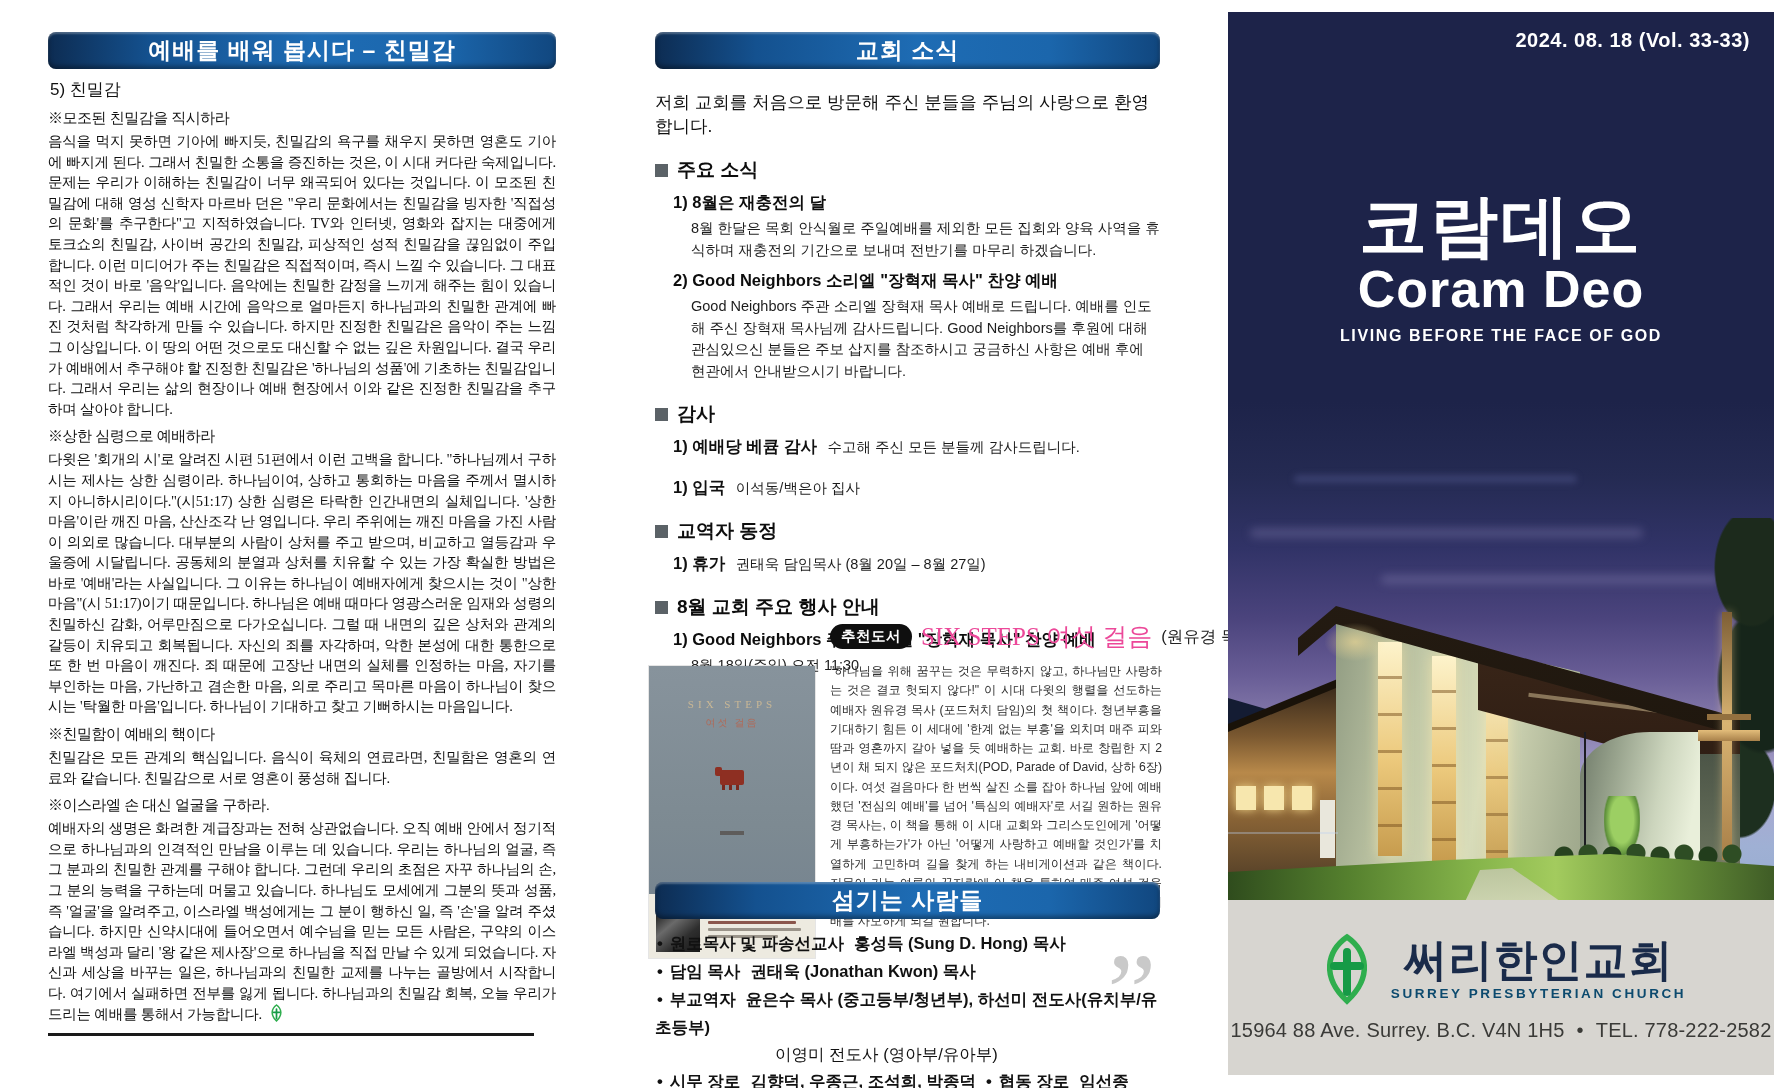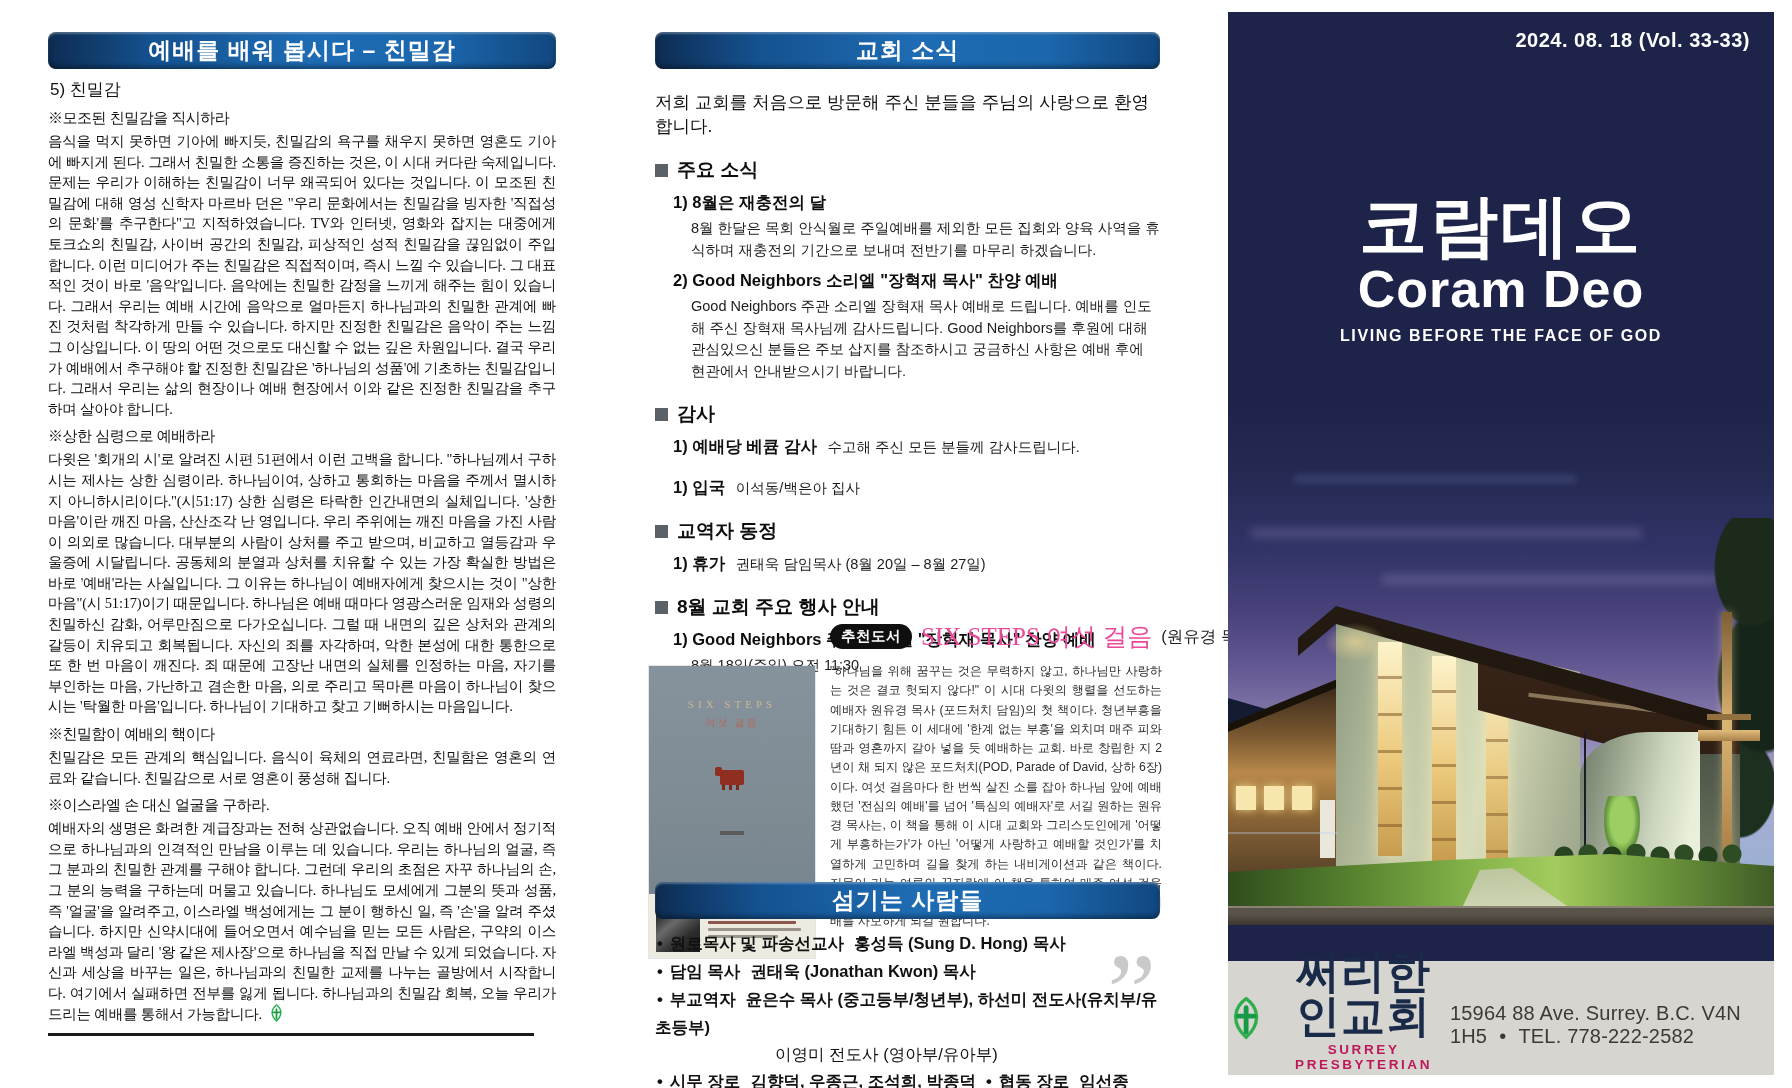--- a/index.html
+++ b/index.html
@@ -151,8 +151,8 @@
           background:linear-gradient(180deg,#8a8174 0 2px,#59534a 2px 8px,#3b372f 100%);}
 
   
-  .cv-band{position:absolute;left:0;right:0;bottom:0;height:114px;background:#d7d5d0;z-index:6;
-           display:flex;flex-direction:row;align-items:center;justify-content:center;}
+  .cv-band{position:absolute;left:0;right:0;bottom:0;height:175px;background:#d7d5d0;z-index:6;
+           display:flex;flex-direction:column;align-items:center;justify-content:center;}
   .cv-logo-row{display:flex;align-items:center;gap:13px;}
   .cv-names{text-align:center;}
   .cv-ko{font-size:44px;font-weight:800;color:#1a2b4a;letter-spacing:1px;line-height:1;}

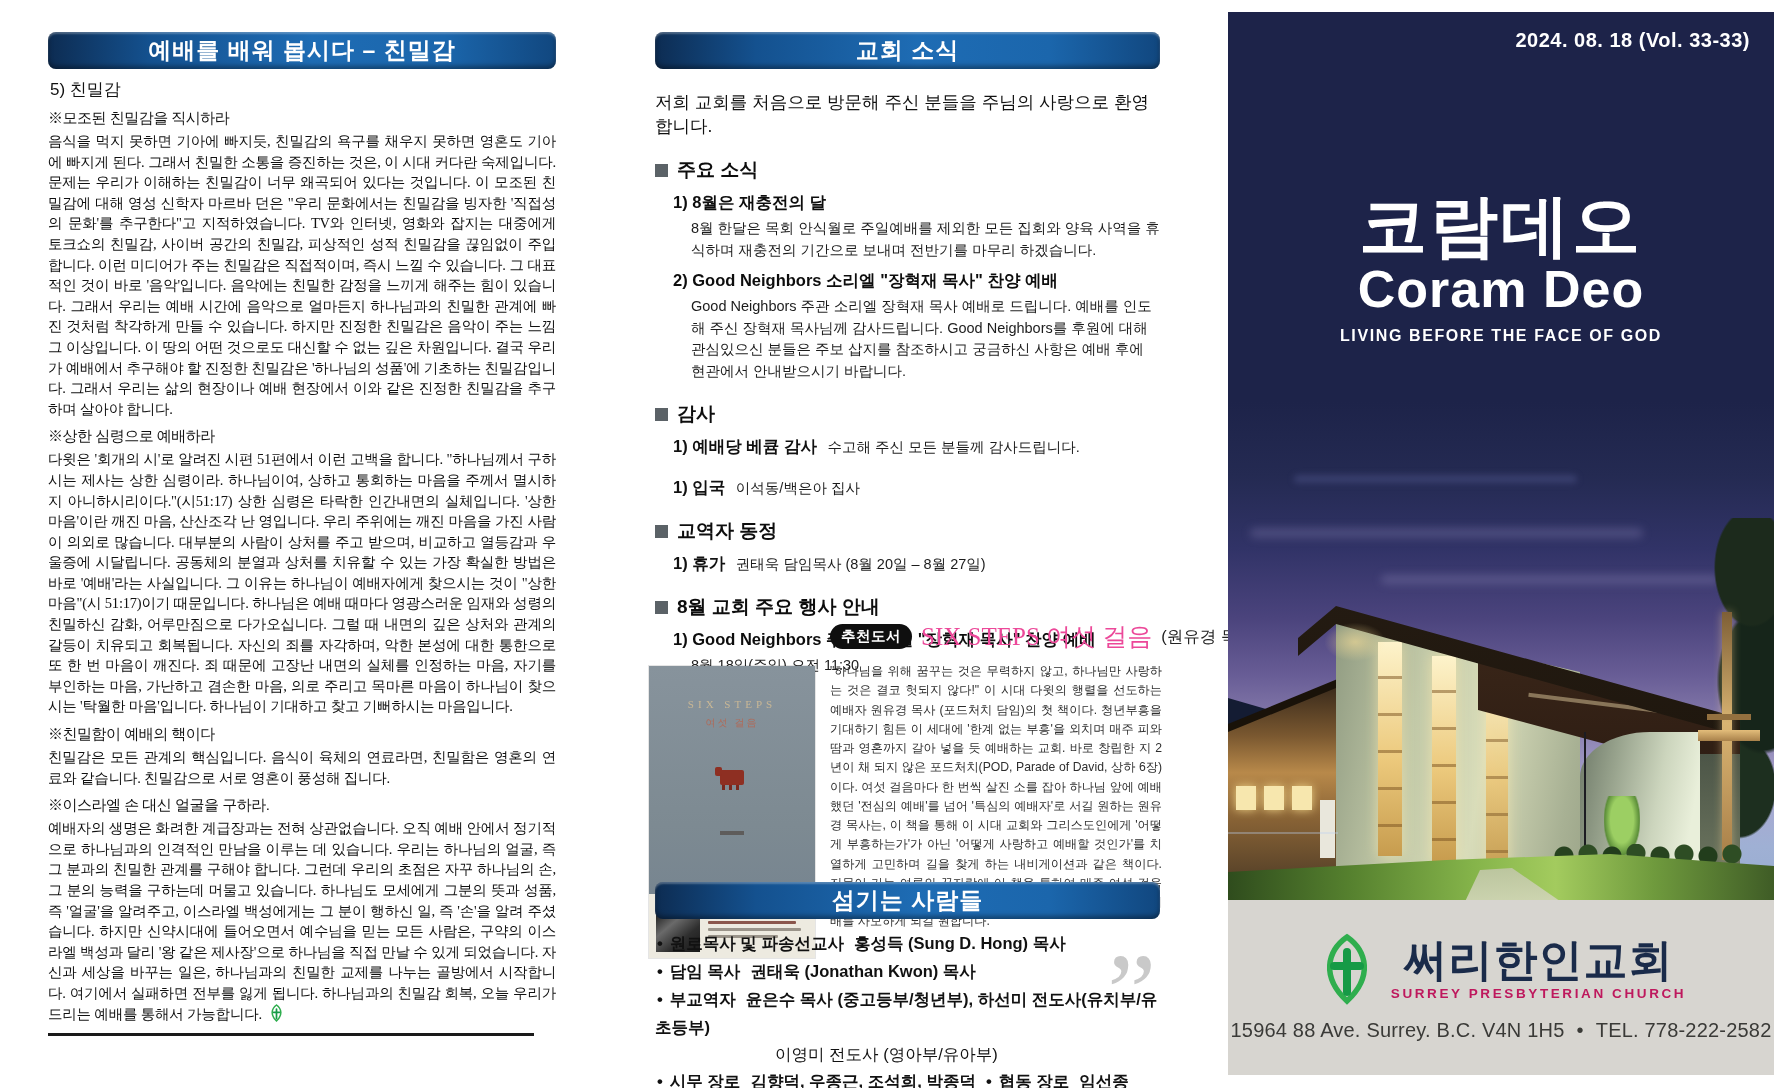--- a/index.html
+++ b/index.html
@@ -156,7 +156,7 @@
   .cv-logo-row{display:flex;align-items:center;gap:13px;}
   .cv-names{text-align:center;}
   .cv-ko{font-size:44px;font-weight:800;color:#1a2b4a;letter-spacing:1px;line-height:1;}
-  .cv-en{font-size:13.5px;font-weight:bold;color:#be185d;letter-spacing:2.6px;margin-top:4px;}
+  .cv-en{font-size:13.5px;font-weight:bold;color:#0c4a6e;letter-spacing:2.6px;margin-top:4px;}
   .cv-addr{font-size:20px;color:#3a3a37;margin-top:14px;letter-spacing:0.2px;}
   .cv-dot{margin:0 12px;}
 </style>

